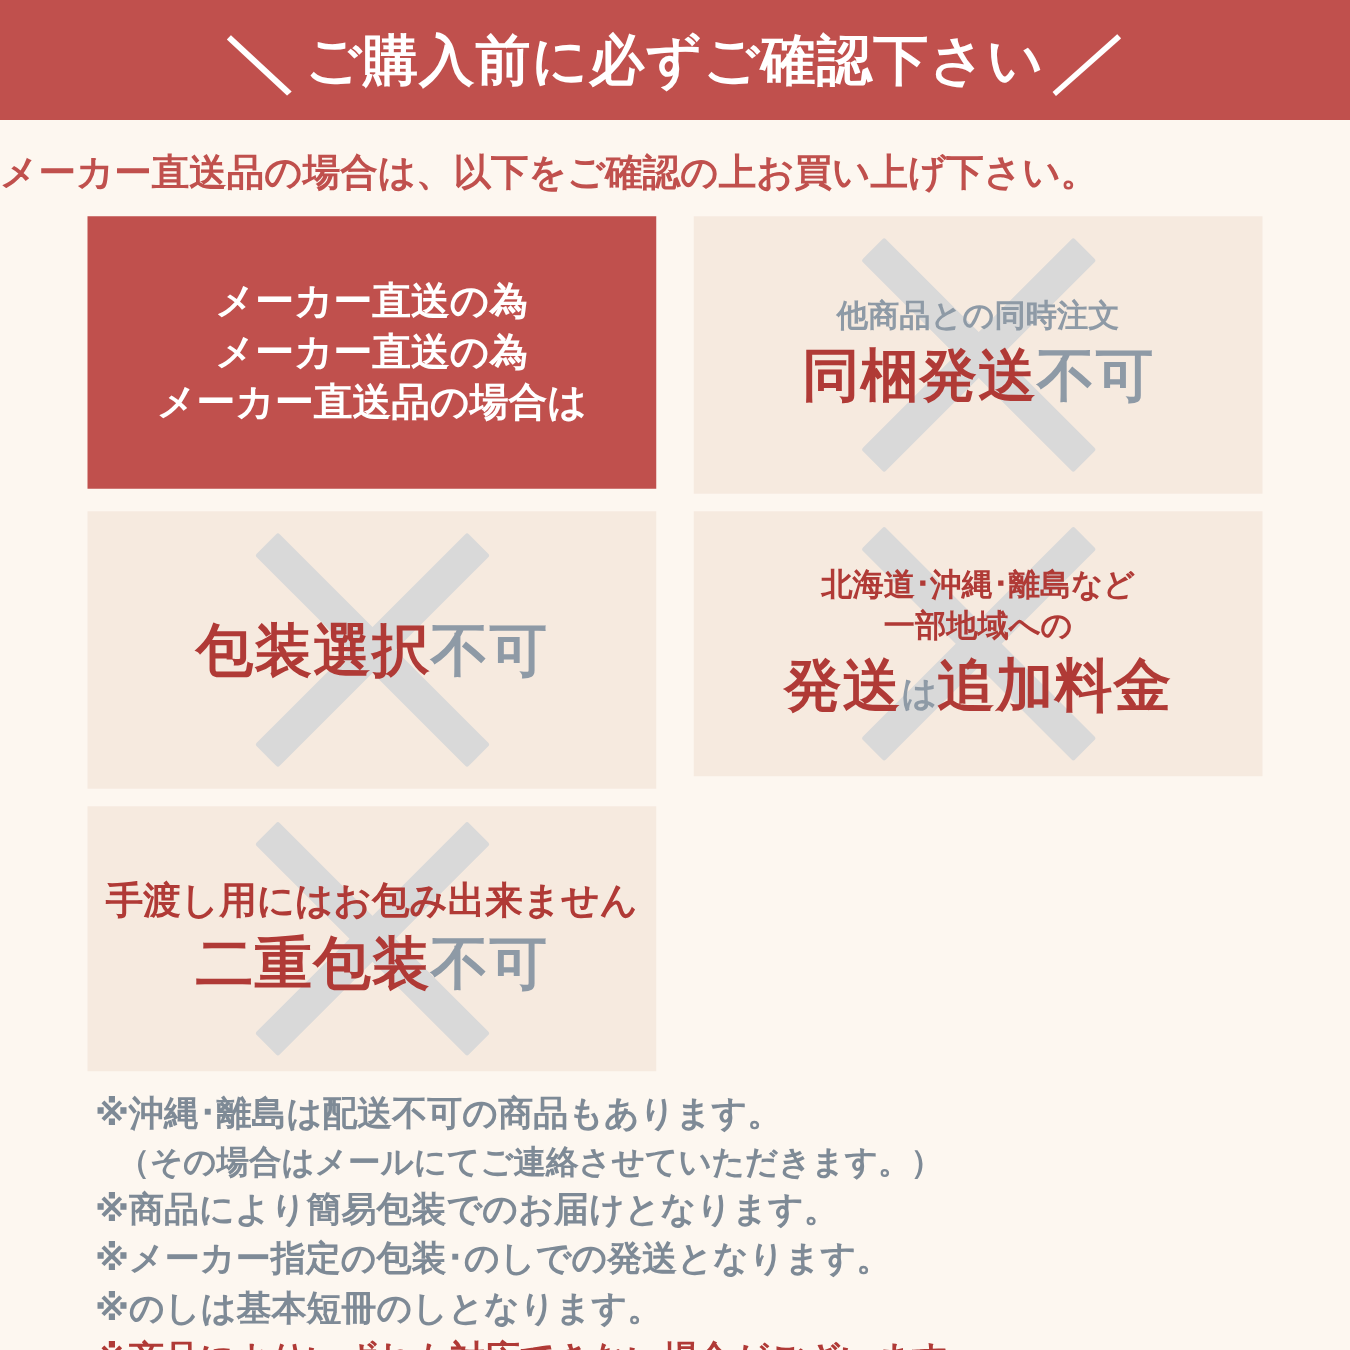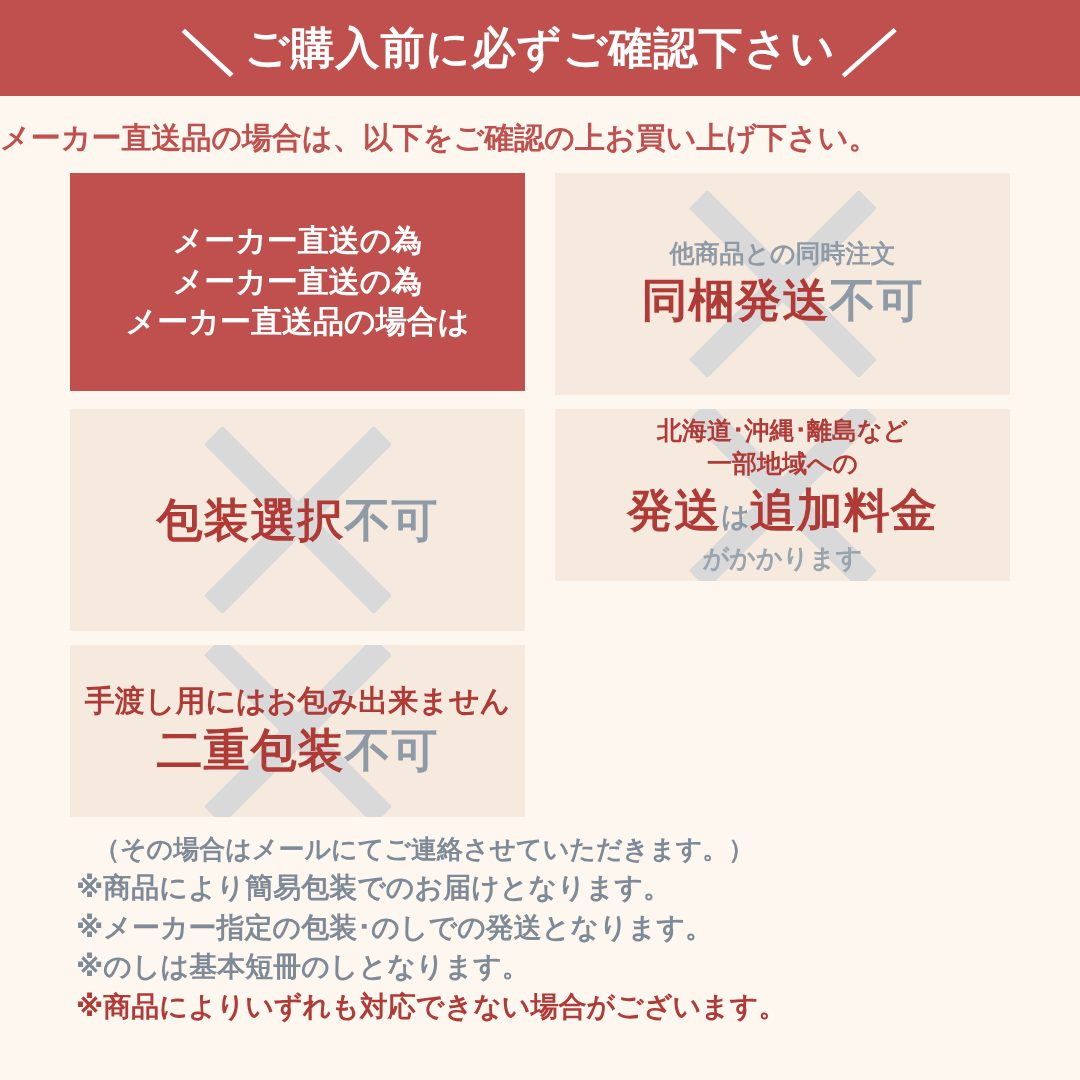--- a/index.html
+++ b/index.html
@@ -84,7 +84,7 @@
   }
   .card.r1 { height: 218px; }
   .card.r2 { height: 222px; }
-  .card.r3 { height: 172px; }
+  .card.r3 { height: 212px; }
 
   
   .xmark {

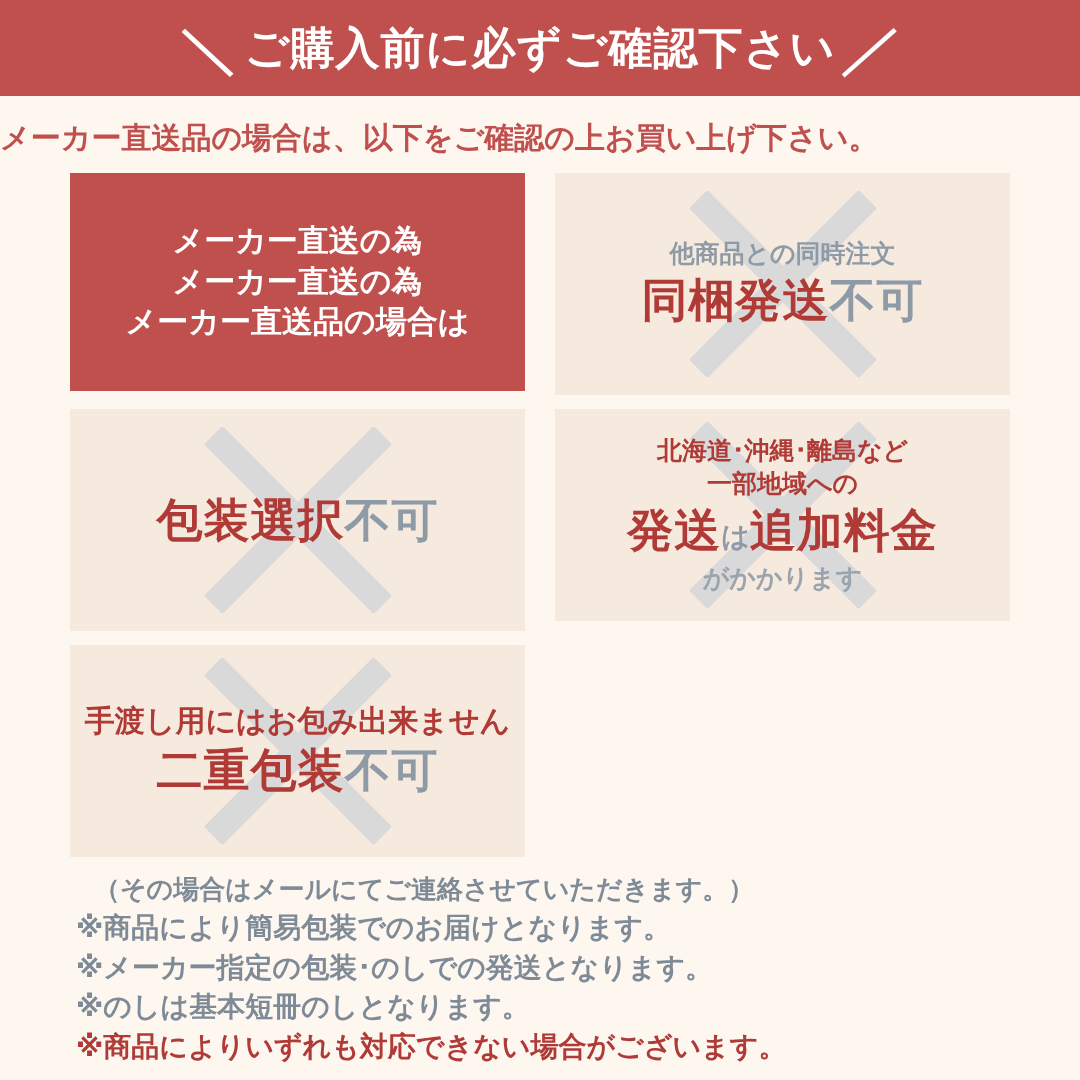--- a/index.html
+++ b/index.html
@@ -227,7 +227,6 @@
         <span class="line">
           <span class="big-red">発送</span><span class="mid-gray">は</span><span class="big-red">追加料金</span>
         </span>
-        <span class="line sub-gray">がかかります</span>
       </div>
     </div>
 

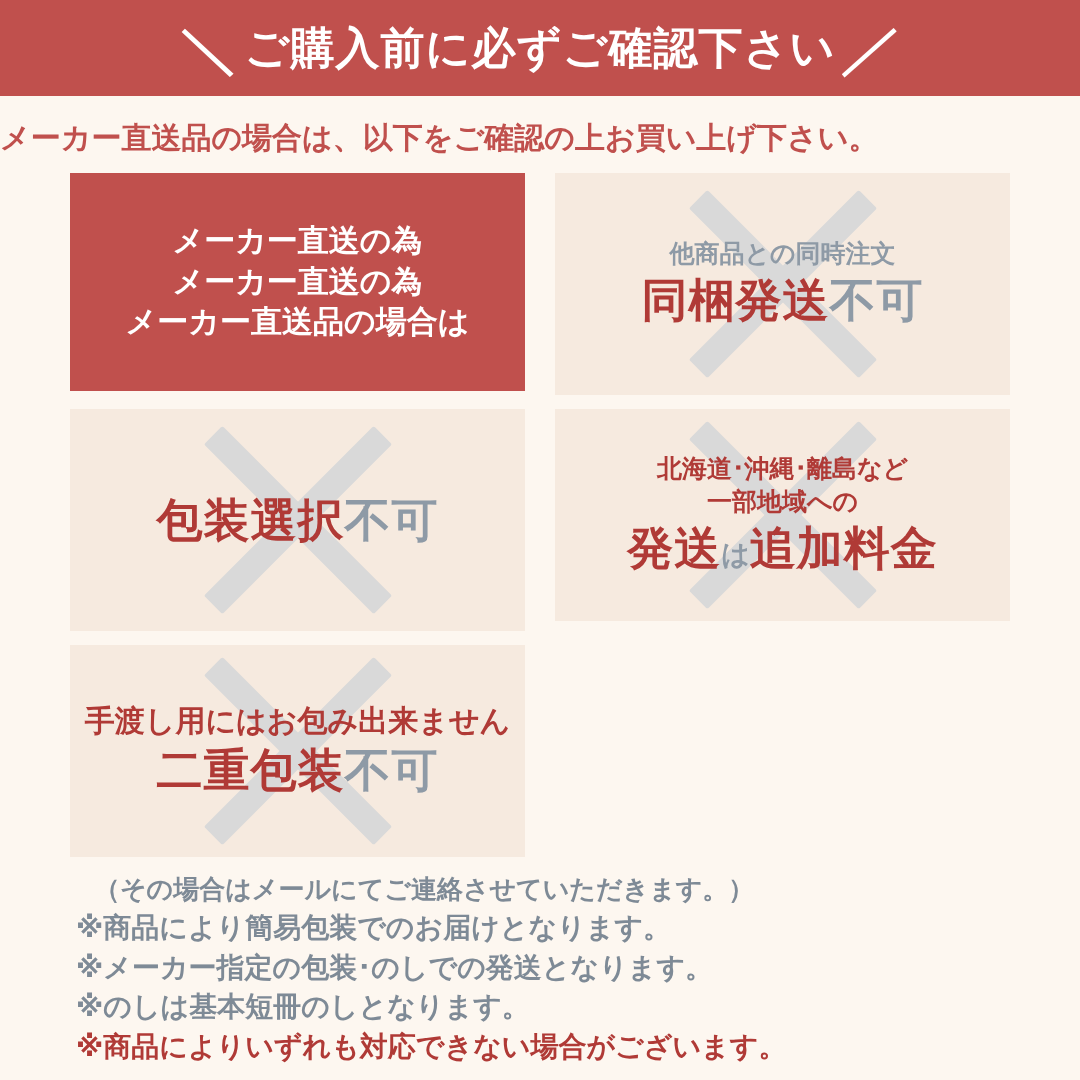--- a/index.html
+++ b/index.html
@@ -243,6 +243,7 @@
   </div>
 
   <div class="notes">
+    <div class="note gray">※沖縄･離島は配送不可の商品もあります。</div>
     <div class="note gray indent">（その場合はメールにてご連絡させていただきます。）</div>
     <div class="note gray">※商品により簡易包装でのお届けとなります。</div>
     <div class="note gray">※メーカー指定の包装･のしでの発送となります。</div>

